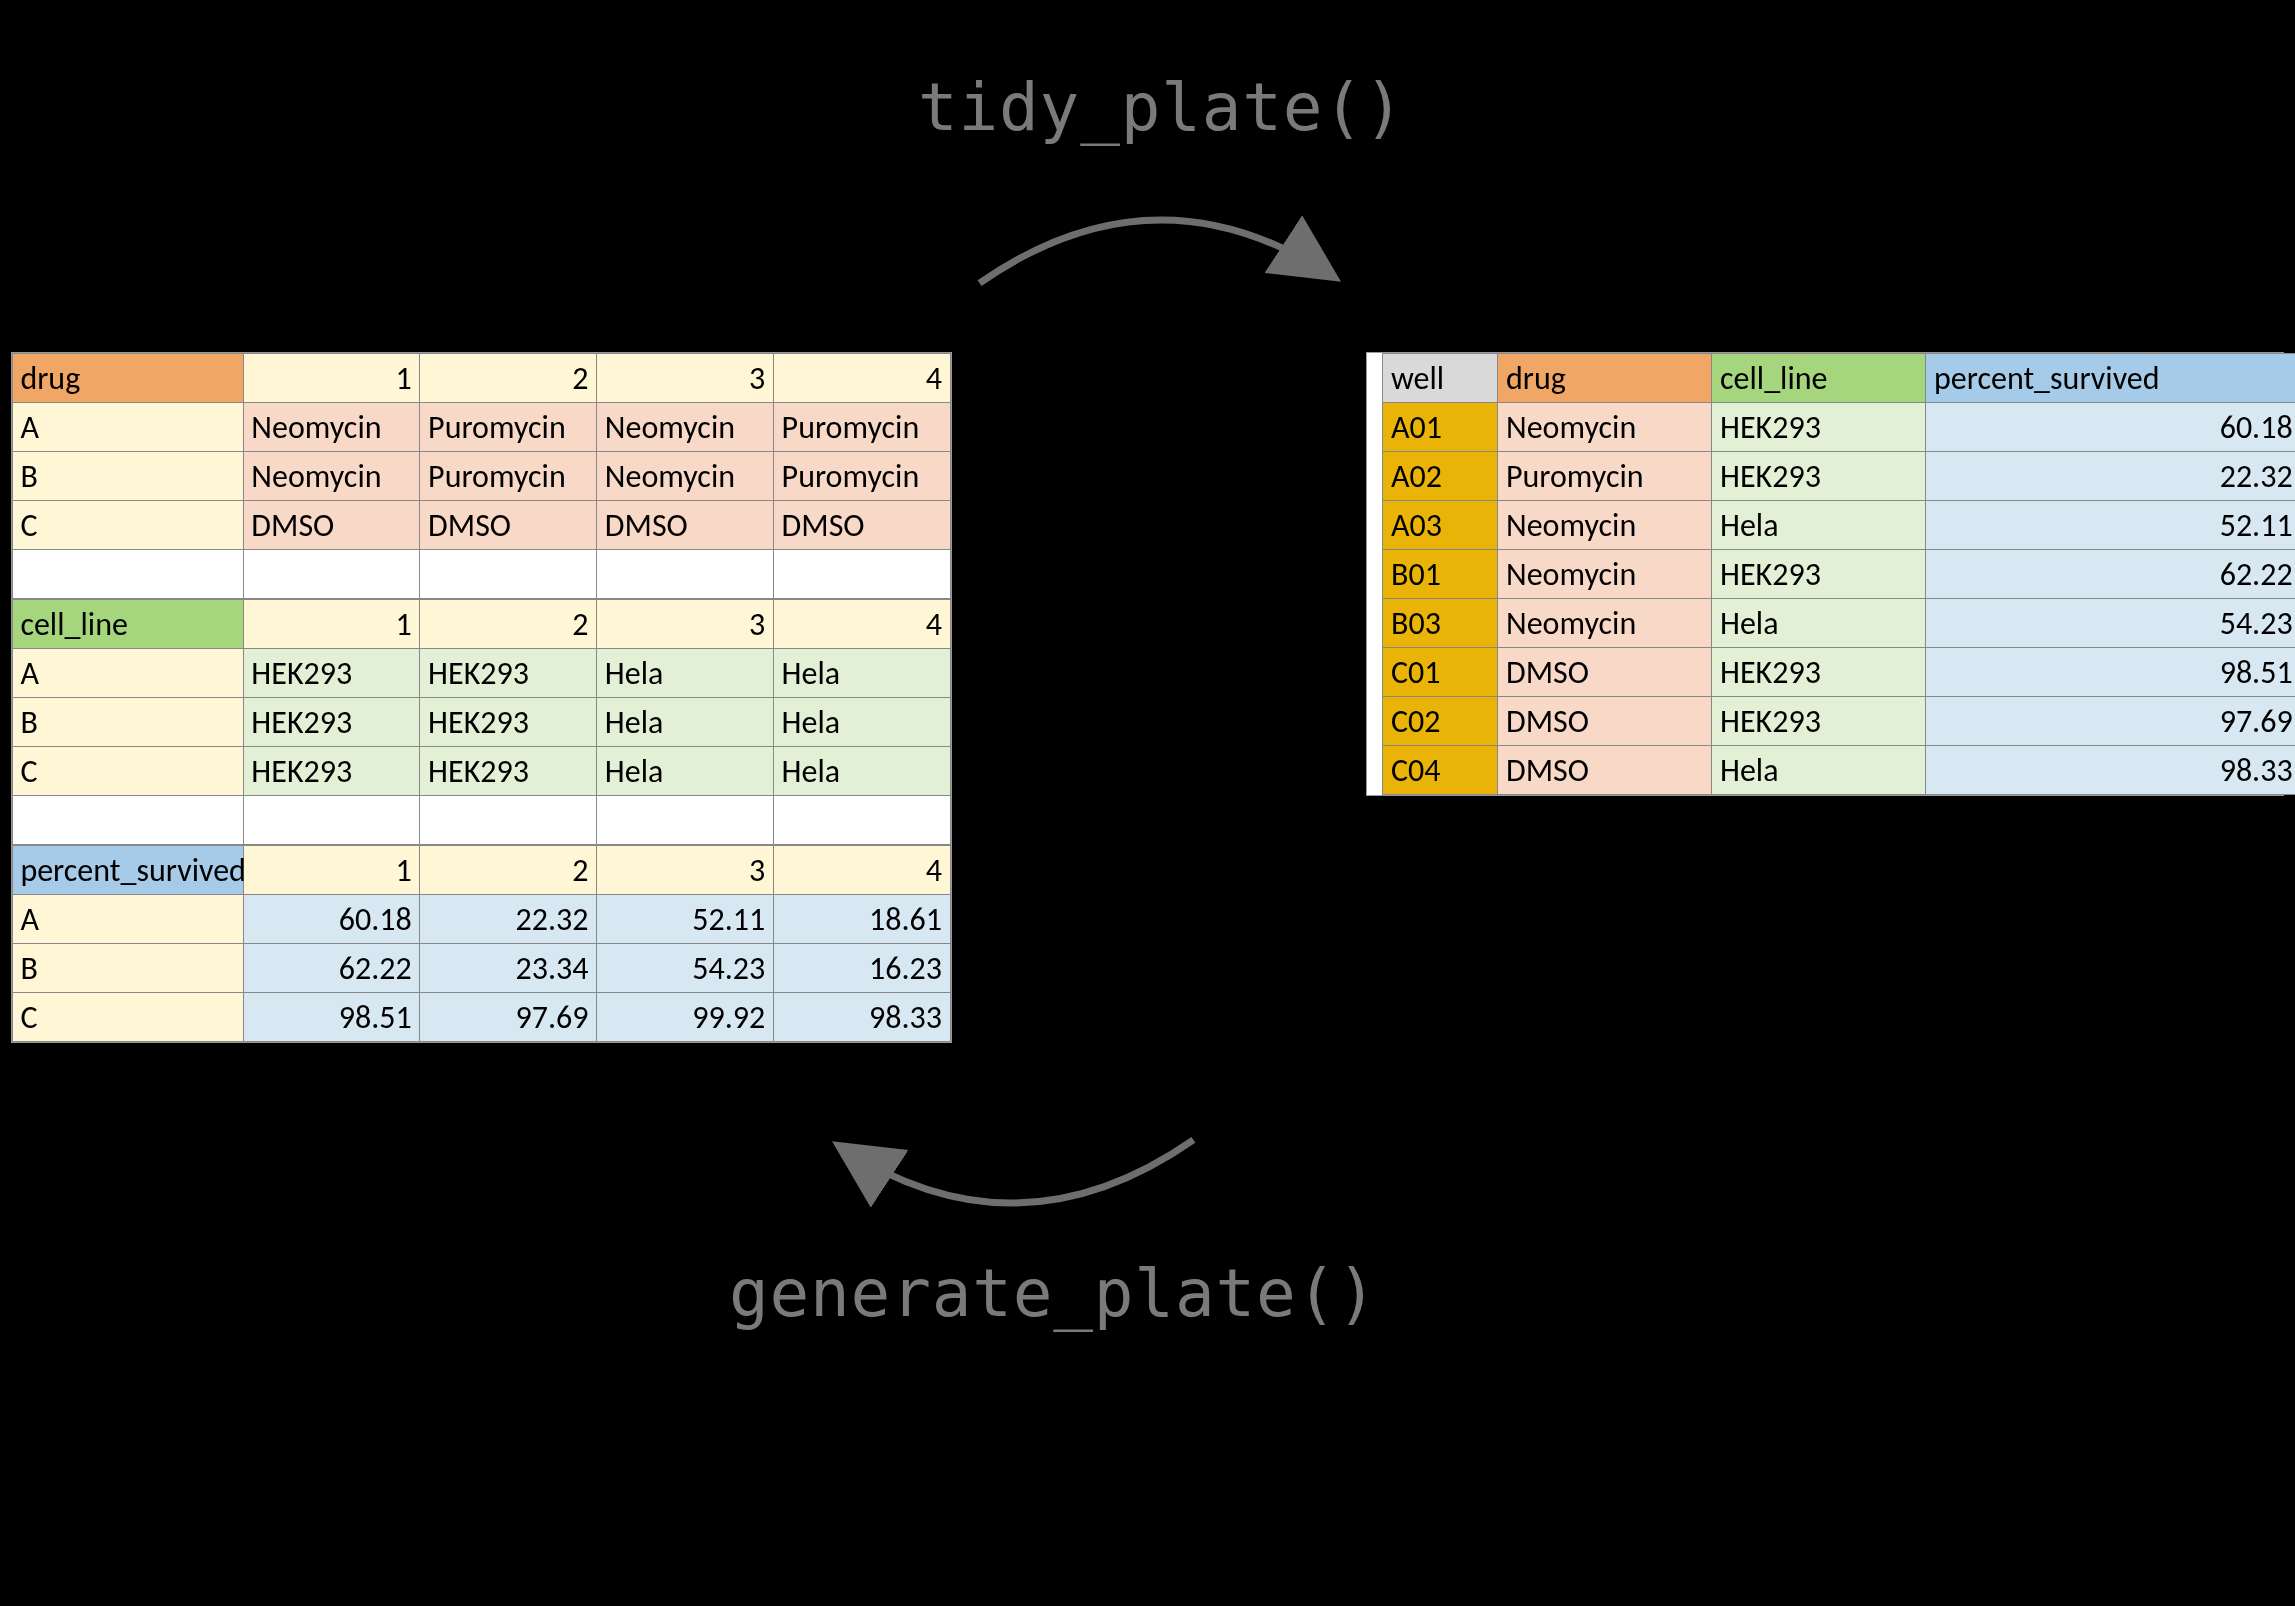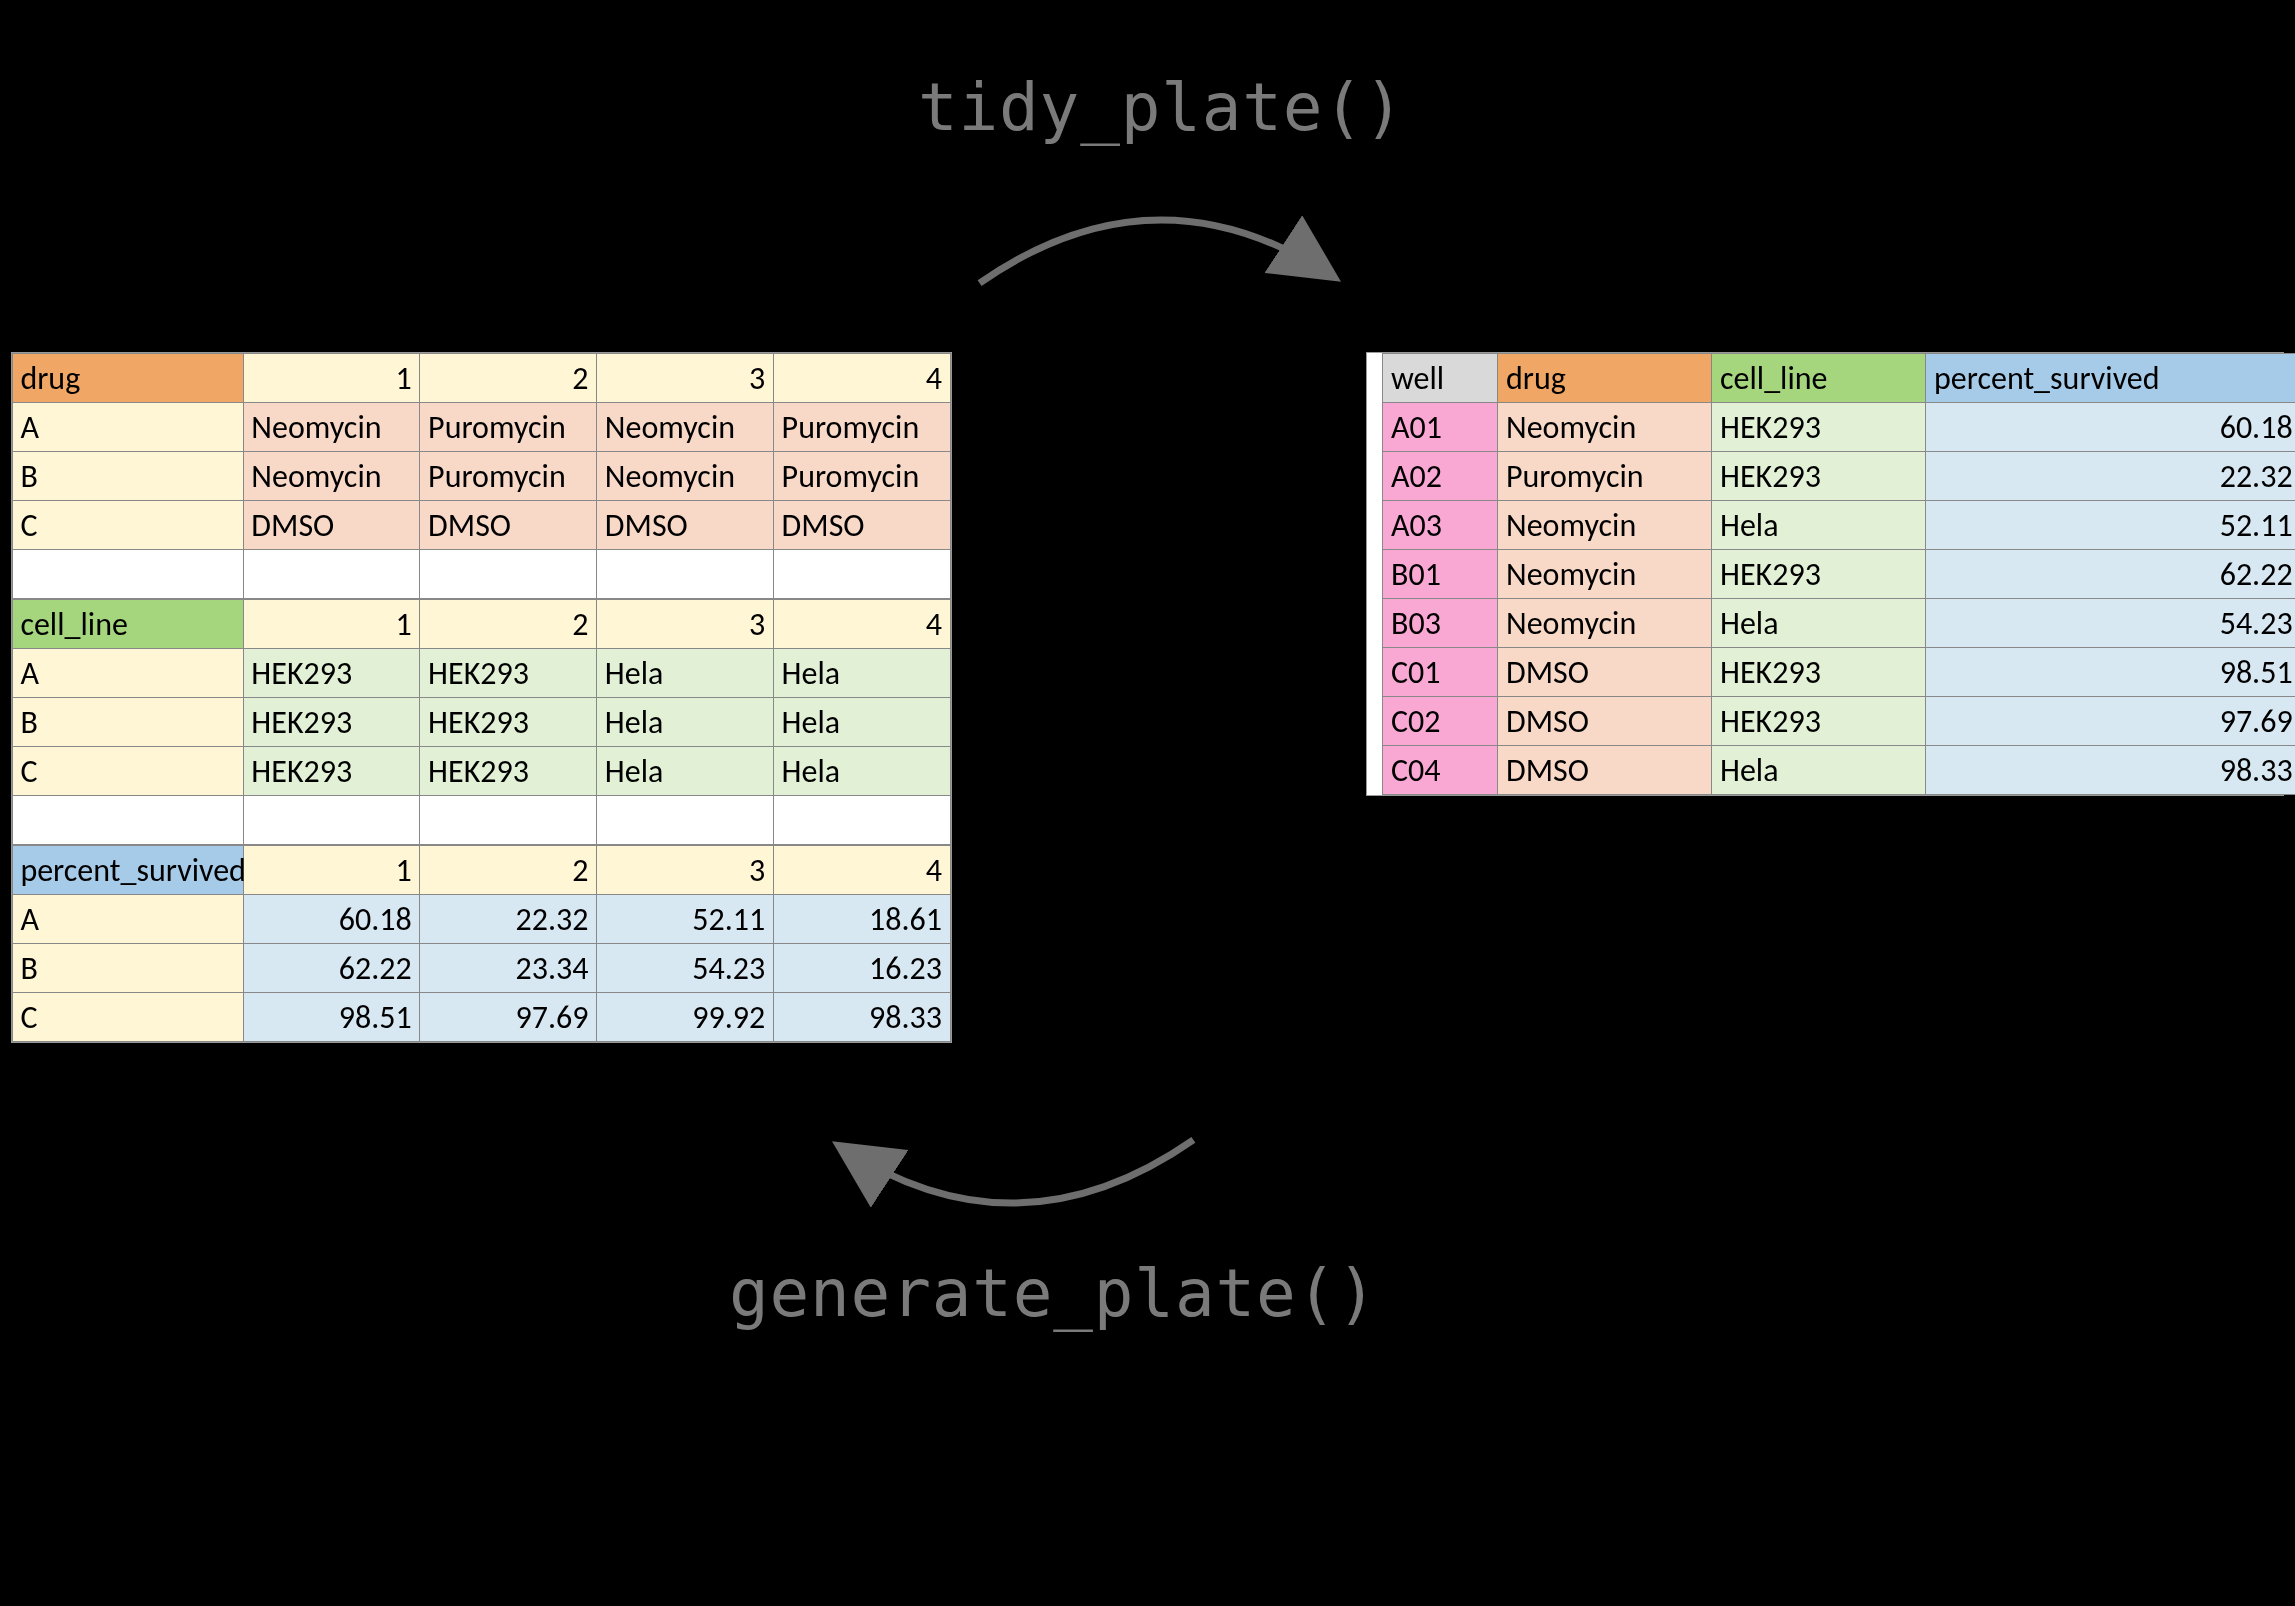--- a/index.html
+++ b/index.html
@@ -115,7 +115,7 @@
   .tidy-table th.h-drug { background: #f0a664; }
   .tidy-table th.h-cell { background: #a5d67e; }
   .tidy-table th.h-pct  { background: #a6cbe8; }
-  .tidy-table td.c-well { background: #f9a8d4; }
+  .tidy-table td.c-well { background: #eab308; }
   .tidy-table td.c-drug { background: #f8d9c8; }
   .tidy-table td.c-cell { background: #e2f1d6; }
   .tidy-table td.c-pct  { background: #d8e8f3; text-align: right; }

